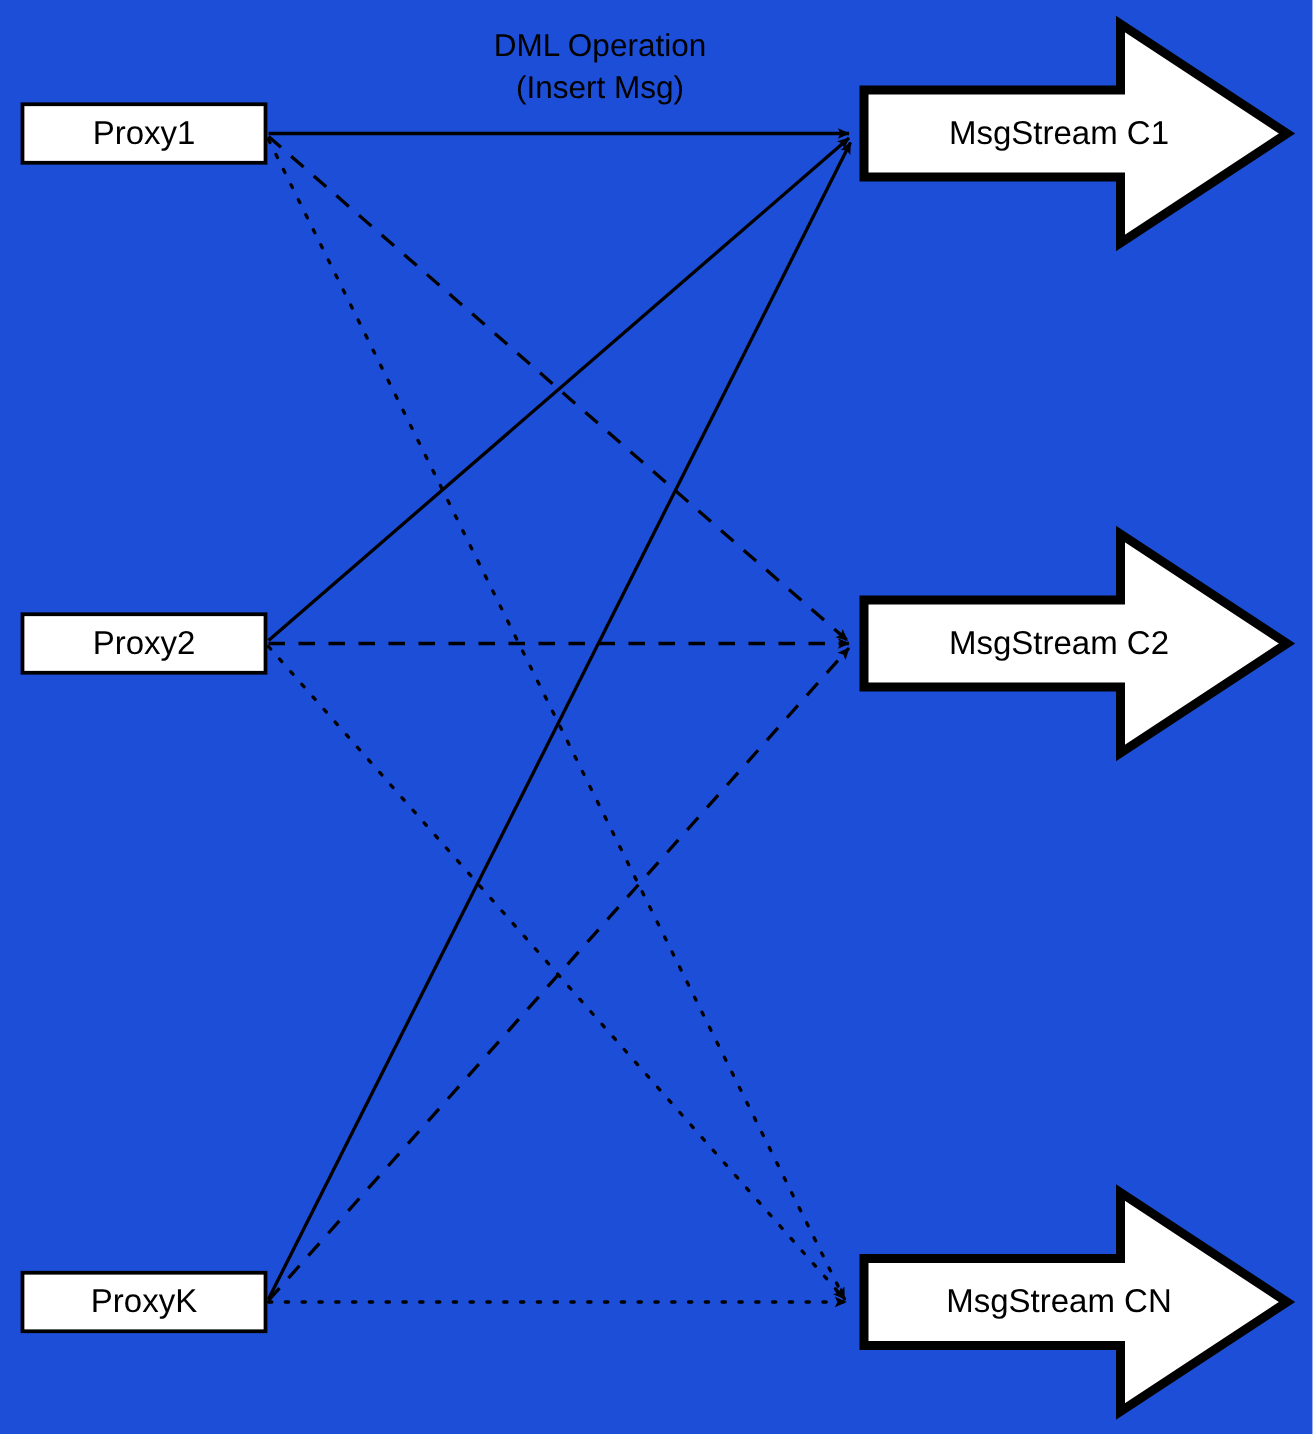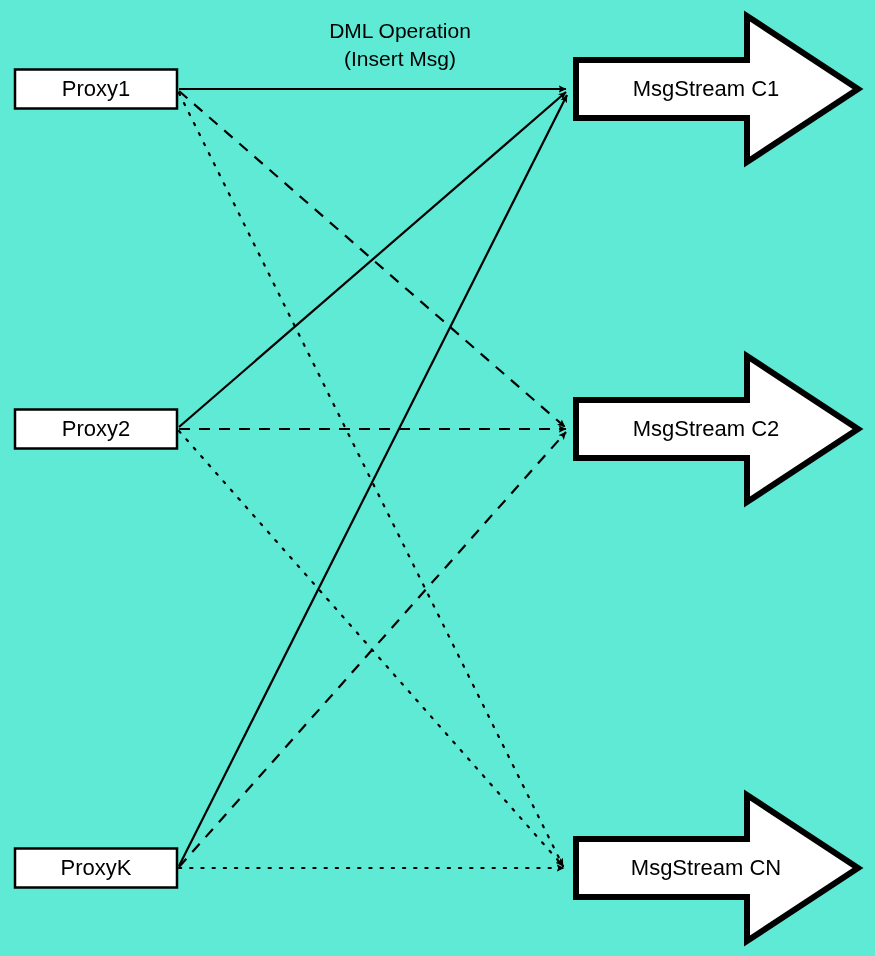--- a/index.html
+++ b/index.html
@@ -14,7 +14,7 @@
     position: relative;
     width: 875px;
     height: 956px;
-    background: #5eead4;
+    background: #1d4ed8;
     overflow: hidden;
   }
   #diagram-svg {

